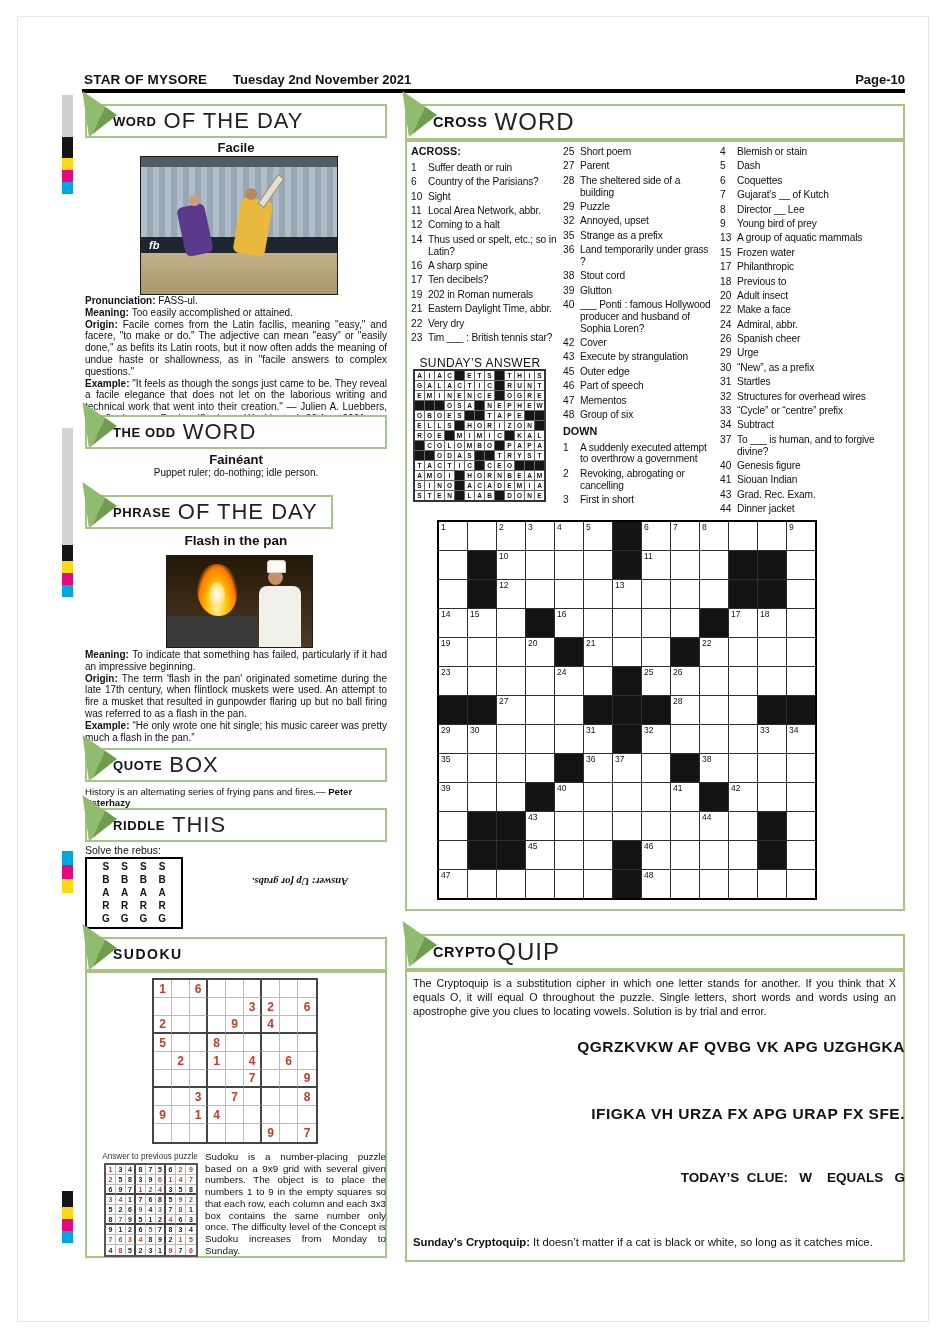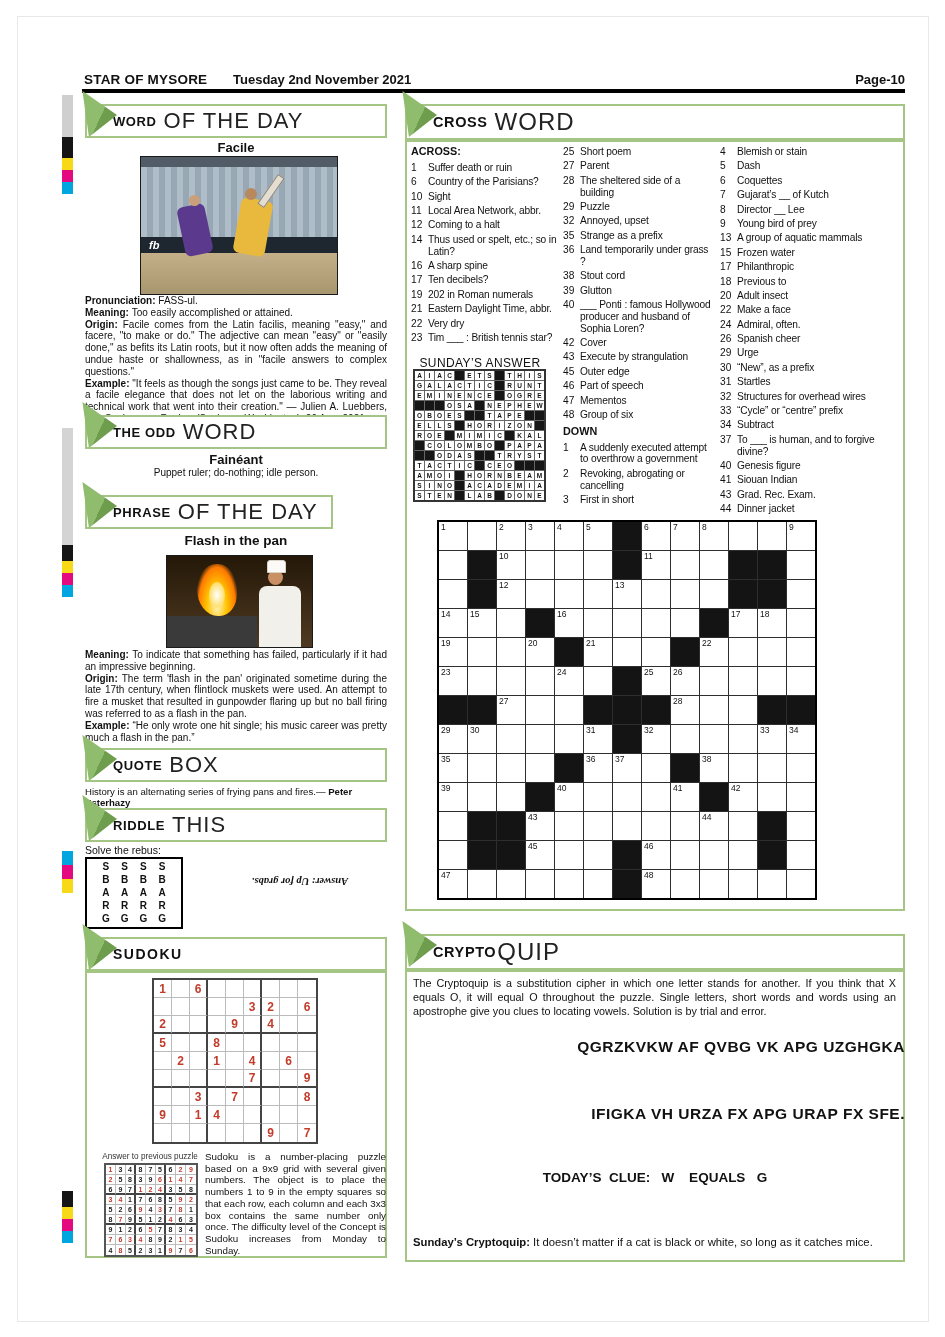--- a/index.html
+++ b/index.html
@@ -564,7 +564,7 @@
       </div>
       <div class="clue">
         <span class="cnum">24</span>
-        <span class="ctext">Admiral, often.</span>
+        <span class="ctext">Admiral, abbr.</span>
       </div>
       <div class="clue">
         <span class="cnum">26</span>

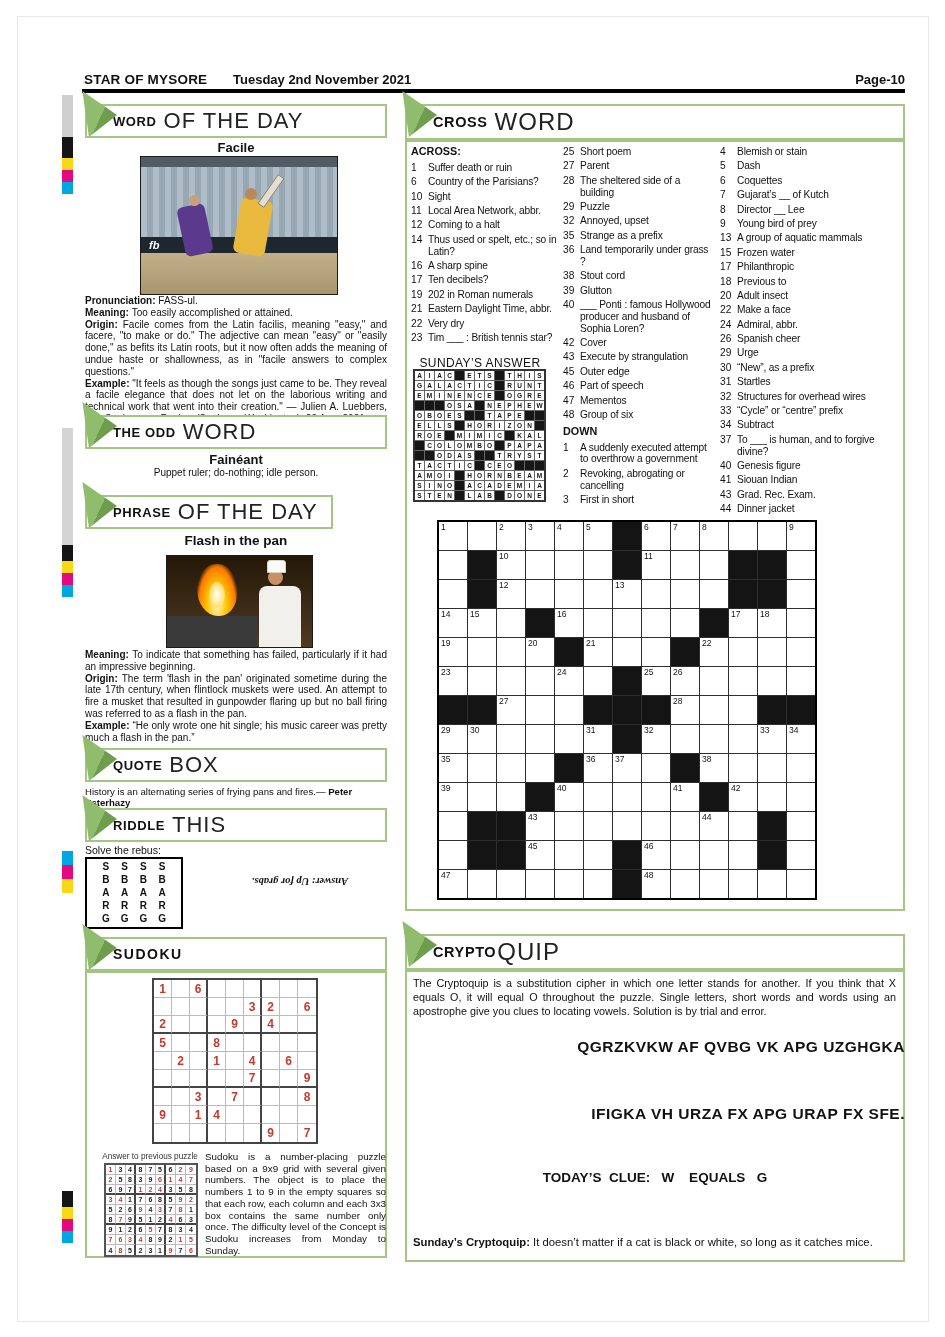--- a/index.html
+++ b/index.html
@@ -64,7 +64,7 @@
   
   .cq-intro{left:413px;top:977px;width:483px;font-size:10.8px;line-height:13.8px;text-align:justify;}
   .cq-line{left:405px;width:500px;text-align:right;font-weight:bold;font-size:15.5px;letter-spacing:.5px;}
-  .cq-clue{left:405px;top:1170px;width:500px;text-align:center;font-weight:bold;font-size:13.5px;white-space:pre;}
+  .cq-clue{left:405px;top:1170px;width:500px;text-align:right;font-weight:bold;font-size:13.5px;white-space:pre;}
   .cq-sunday{left:413px;top:1236px;width:484px;font-size:11.3px;}
   
   .pm{left:62px;width:11px;}

